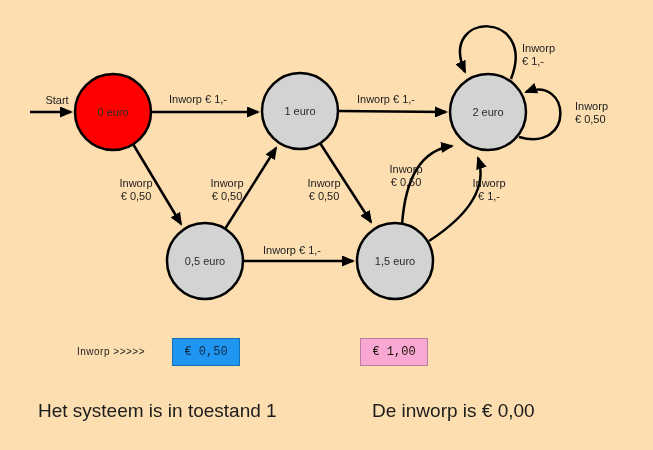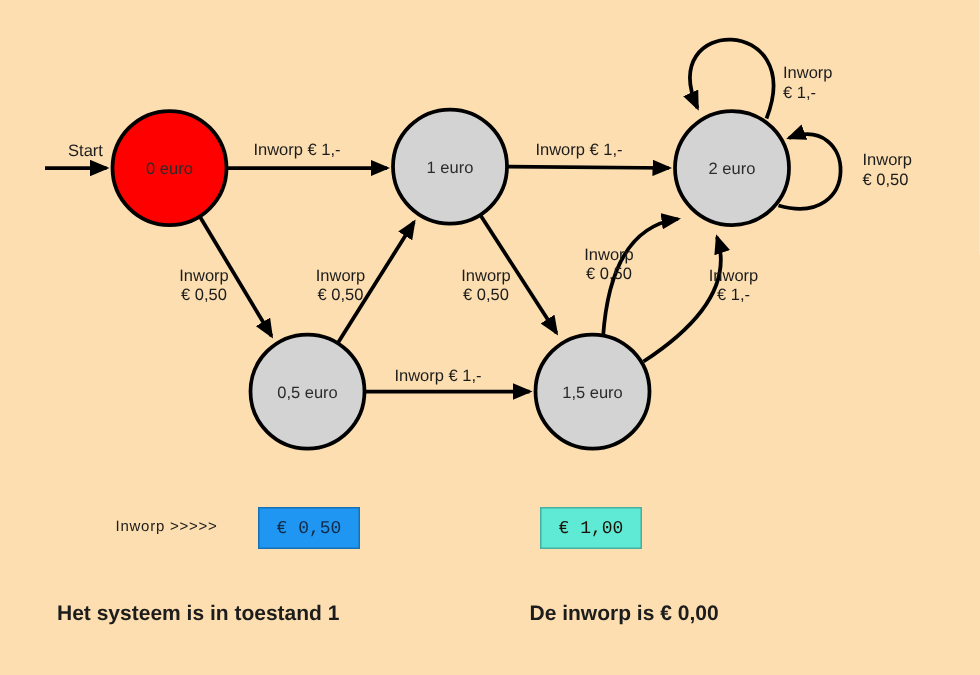--- a/index.html
+++ b/index.html
@@ -33,7 +33,7 @@
     cursor:pointer;
   }
   #btn-half{left:172px;background:#1E96F2;}
-  #btn-one{left:360px;background:#5eead4;color:#1a1208;}
+  #btn-one{left:360px;background:#f9a8d4;color:#1a1208;}
   .status-text{position:absolute;top:400px;font-size:14px;font-weight:bold;}
   #status-state{left:38px;}
   #status-inworp{left:353px;}

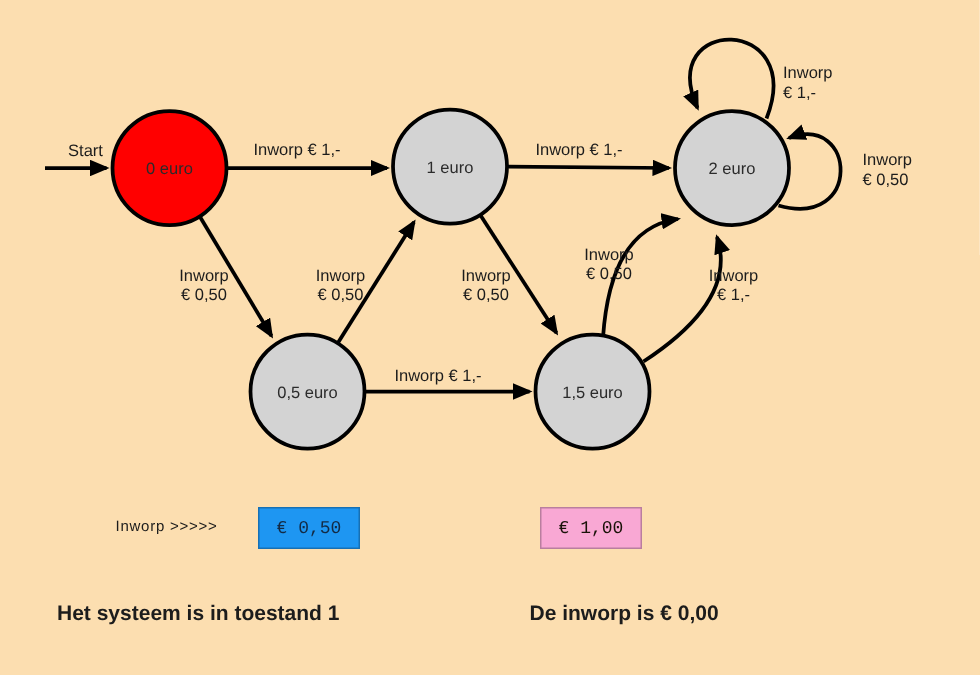--- a/index.html
+++ b/index.html
@@ -34,7 +34,7 @@
   }
   #btn-half{left:172px;background:#1E96F2;}
   #btn-one{left:360px;background:#f9a8d4;color:#1a1208;}
-  .status-text{position:absolute;top:400px;font-size:14px;font-weight:bold;}
+  .status-text{position:absolute;top:400px;font-size:19px;}
   #status-state{left:38px;}
   #status-inworp{left:353px;}
 </style>

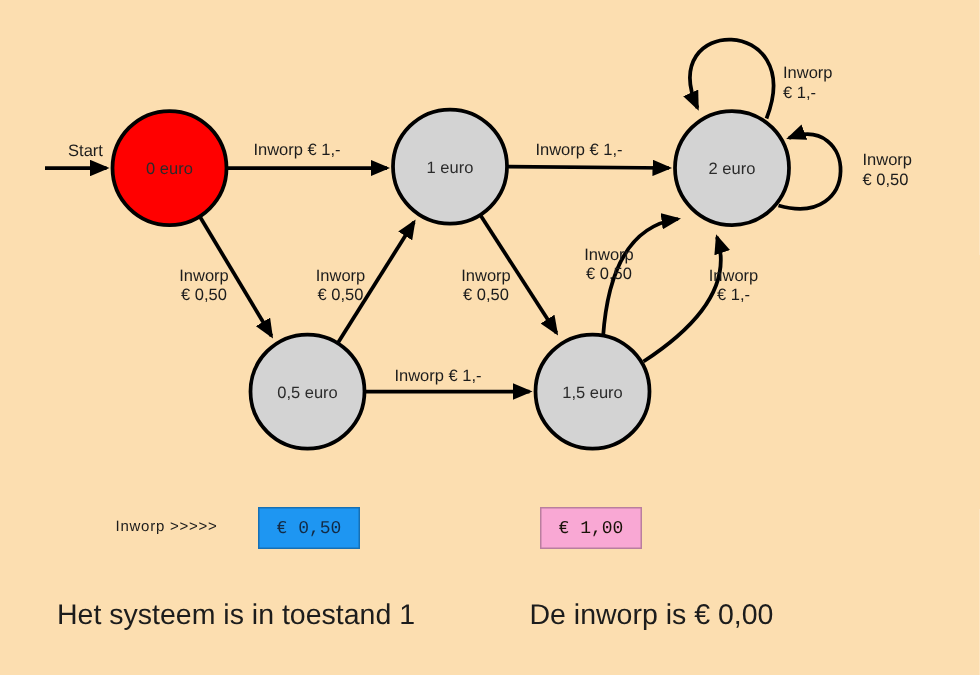--- a/index.html
+++ b/index.html
@@ -36,7 +36,7 @@
   #btn-one{left:360px;background:#f9a8d4;color:#1a1208;}
   .status-text{position:absolute;top:400px;font-size:19px;}
   #status-state{left:38px;}
-  #status-inworp{left:353px;}
+  #status-inworp{left:372px;}
 </style>
 </head>
 <body>

